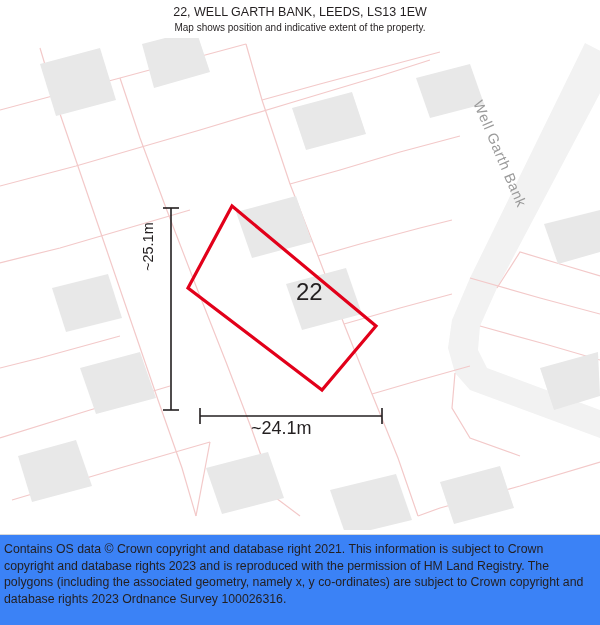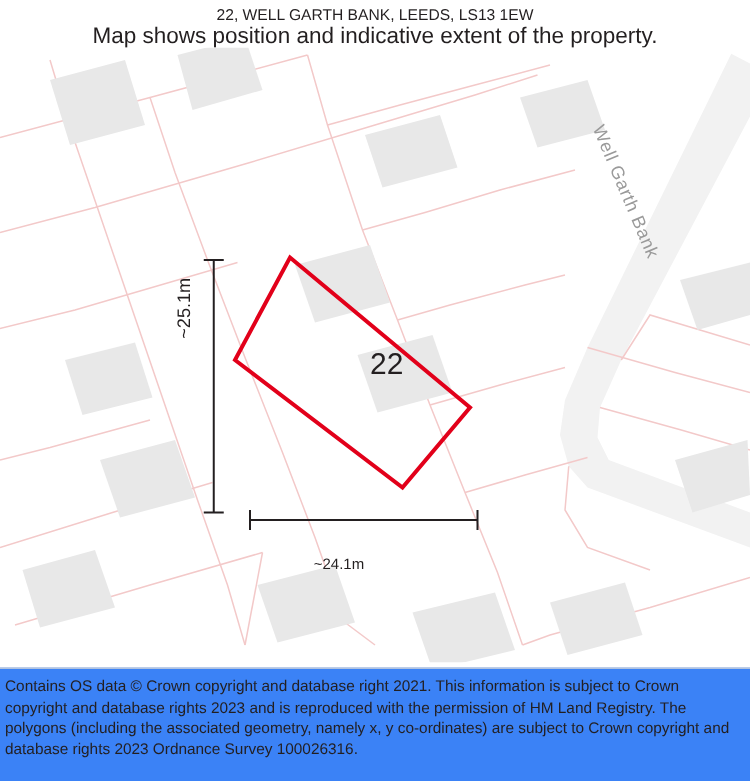--- a/index.html
+++ b/index.html
@@ -37,7 +37,7 @@
     color: #231f20;
   }
   .header .subtitle {
-    font-size: 18px;
+    font-size: 10px;
     line-height: 16px;
     color: #231f20;
   }

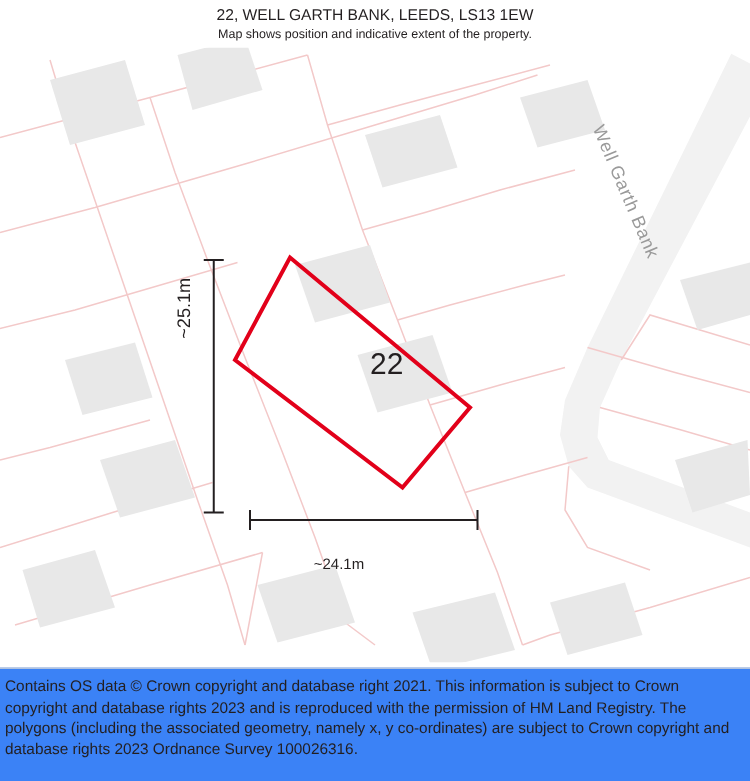--- a/index.html
+++ b/index.html
@@ -82,8 +82,8 @@
   }
   .dim-horizontal {
     left: 251px;
-    top: 406px;
-    font-size: 12px;
+    top: 380px;
+    font-size: 18px;
   }
   .street-label {
     left: 485px;

